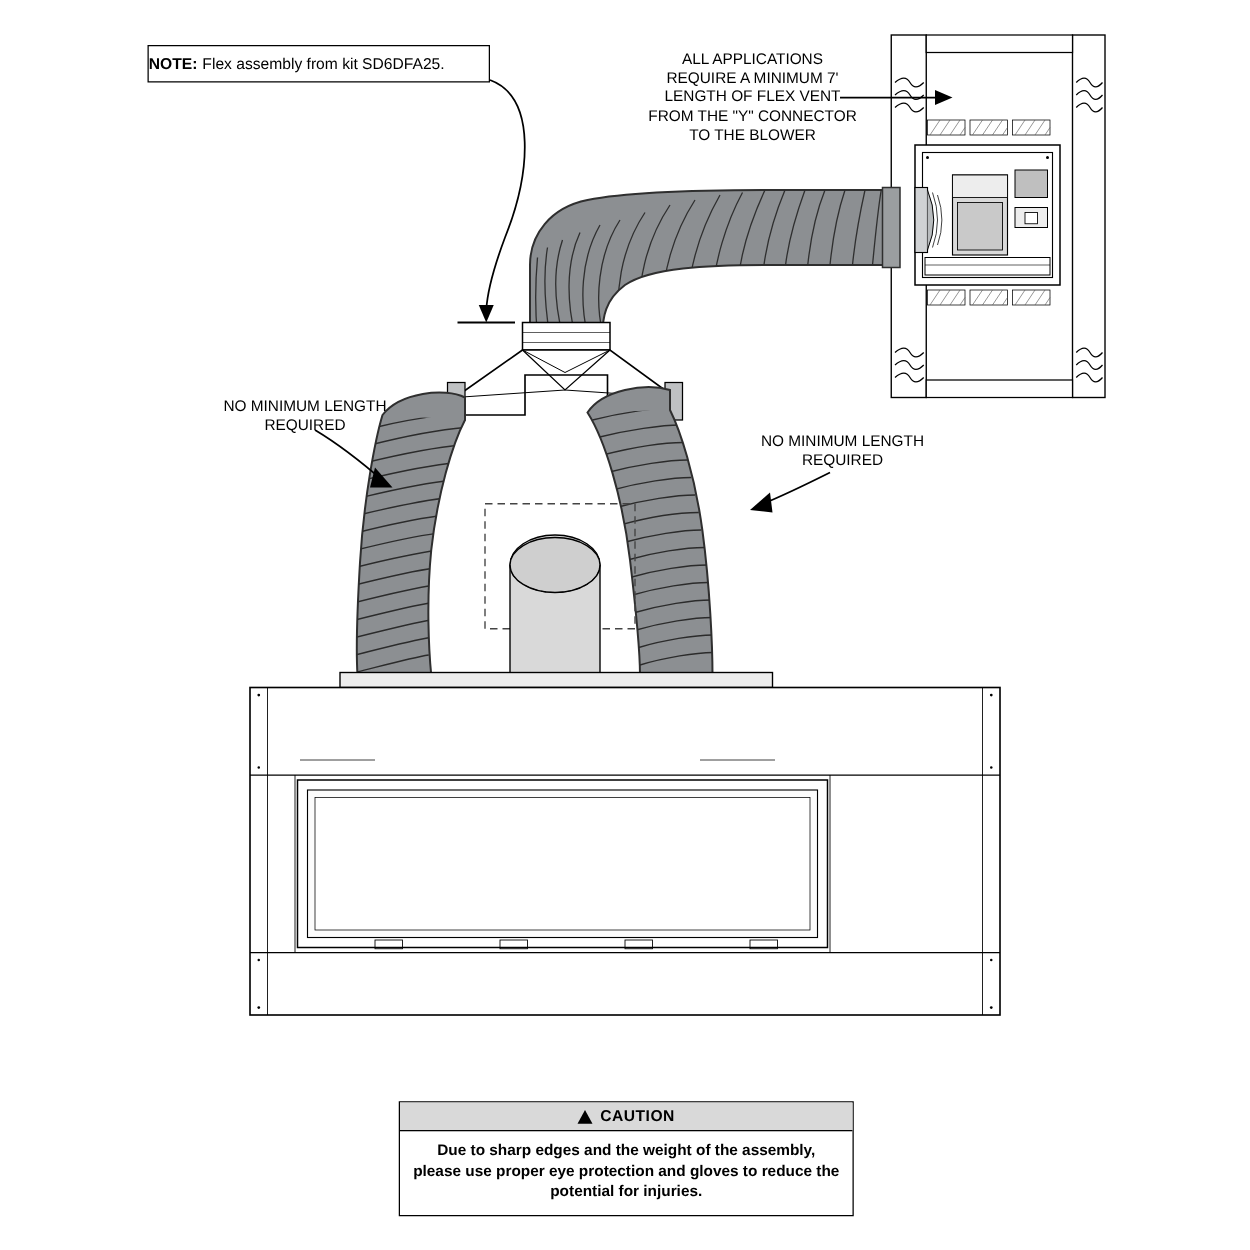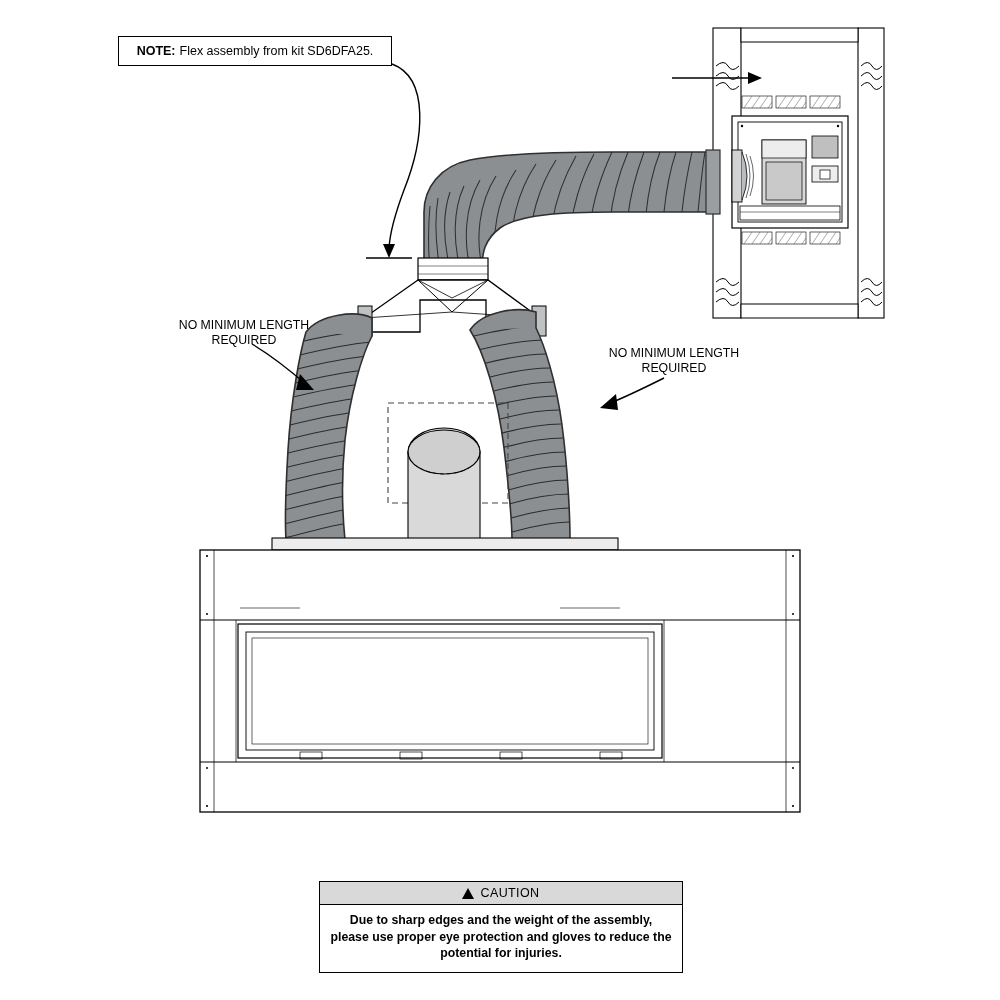--- a/index.html
+++ b/index.html
@@ -30,7 +30,7 @@
     background: #fff;
     display: flex;
     align-items: center;
-    justify-content: center;
+    justify-content: flex-start;
     font-size: 12.5px;
     white-space: nowrap;
     z-index: 6;

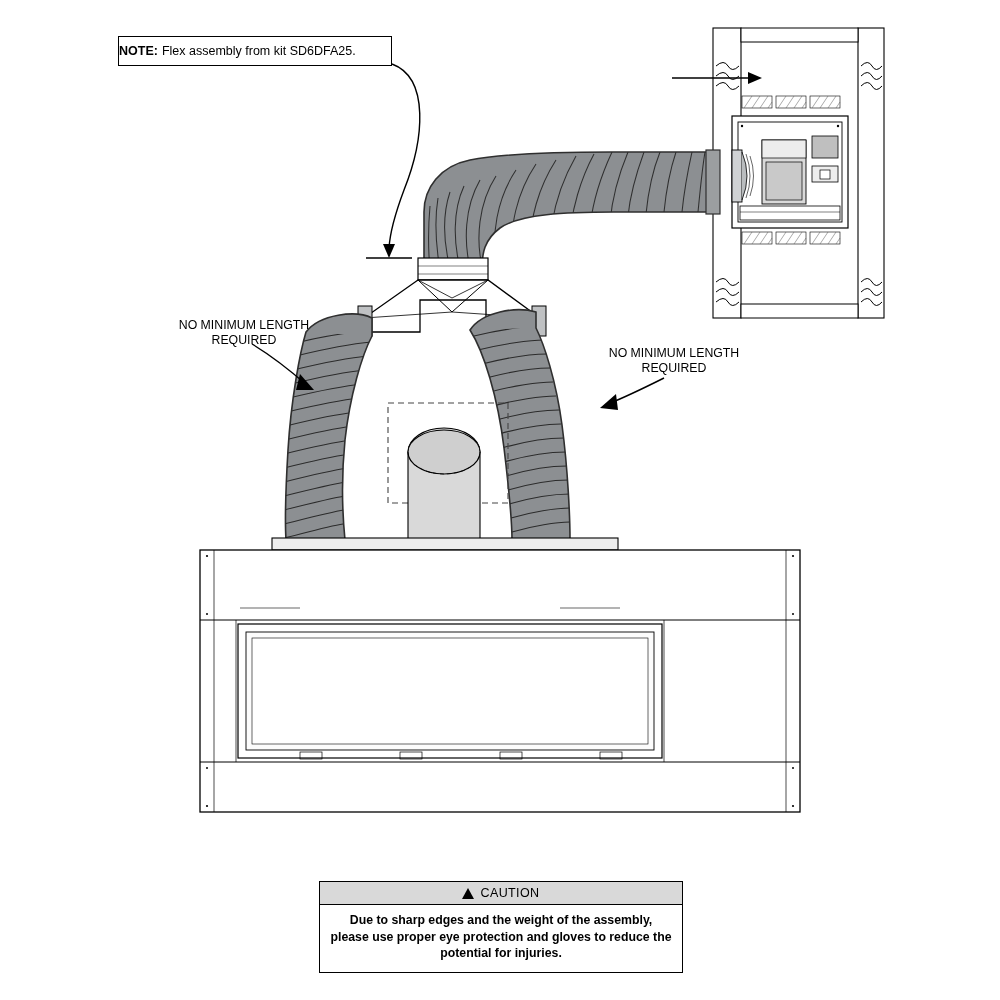--- a/index.html
+++ b/index.html
@@ -359,6 +359,7 @@
     <span>Flex assembly from kit SD6DFA25.</span>
   </div>
 
+  <div id="callout-min-flex" class="abs callout">ALL APPLICATIONS REQUIRE A MINIMUM 7' LENGTH OF FLEX VENT FROM THE "Y" CONNECTOR TO THE BLOWER</div>
   <div id="callout-left" class="abs callout">NO MINIMUM LENGTH REQUIRED</div>
   <div id="callout-right" class="abs callout">NO MINIMUM LENGTH REQUIRED</div>
 

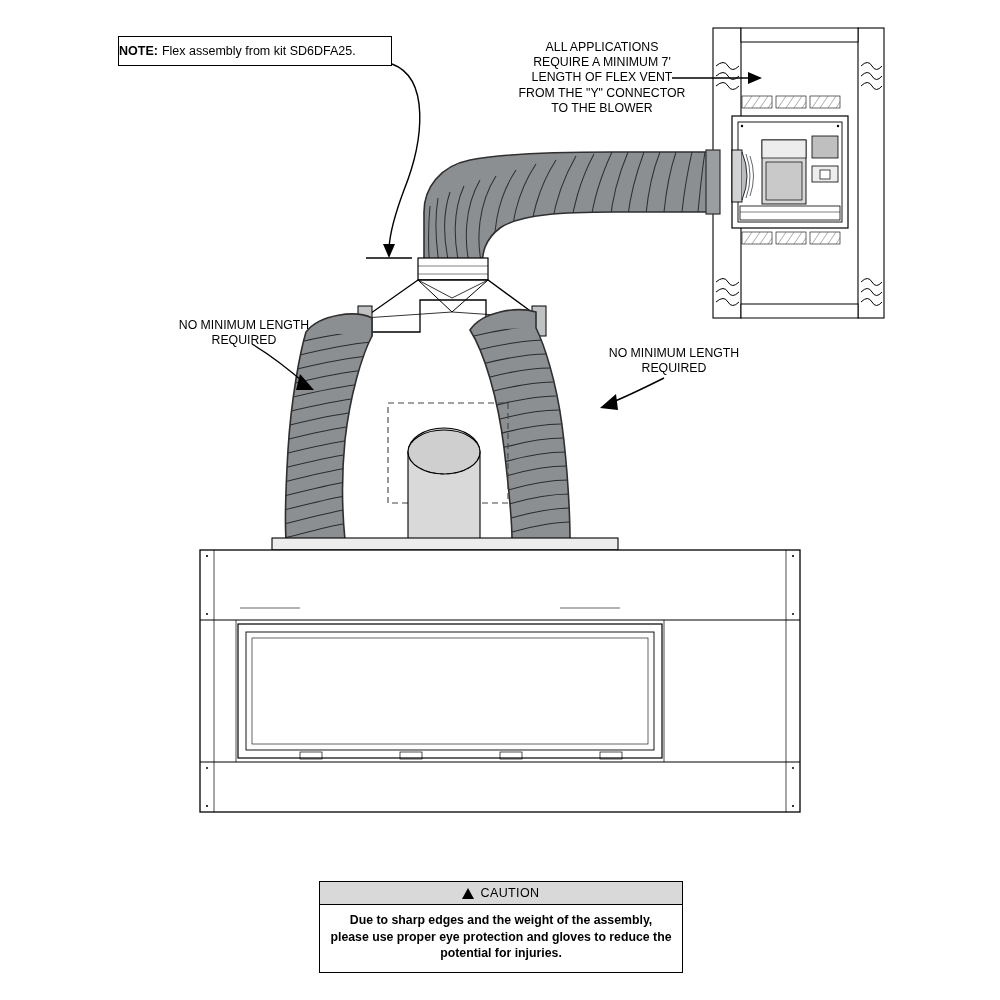--- a/index.html
+++ b/index.html
@@ -92,7 +92,7 @@
     align-items: center;
     justify-content: center;
     gap: 6px;
-    font-weight: normal;
+    font-weight: bold;
     font-size: 12.5px;
     letter-spacing: 0.4px;
   }

